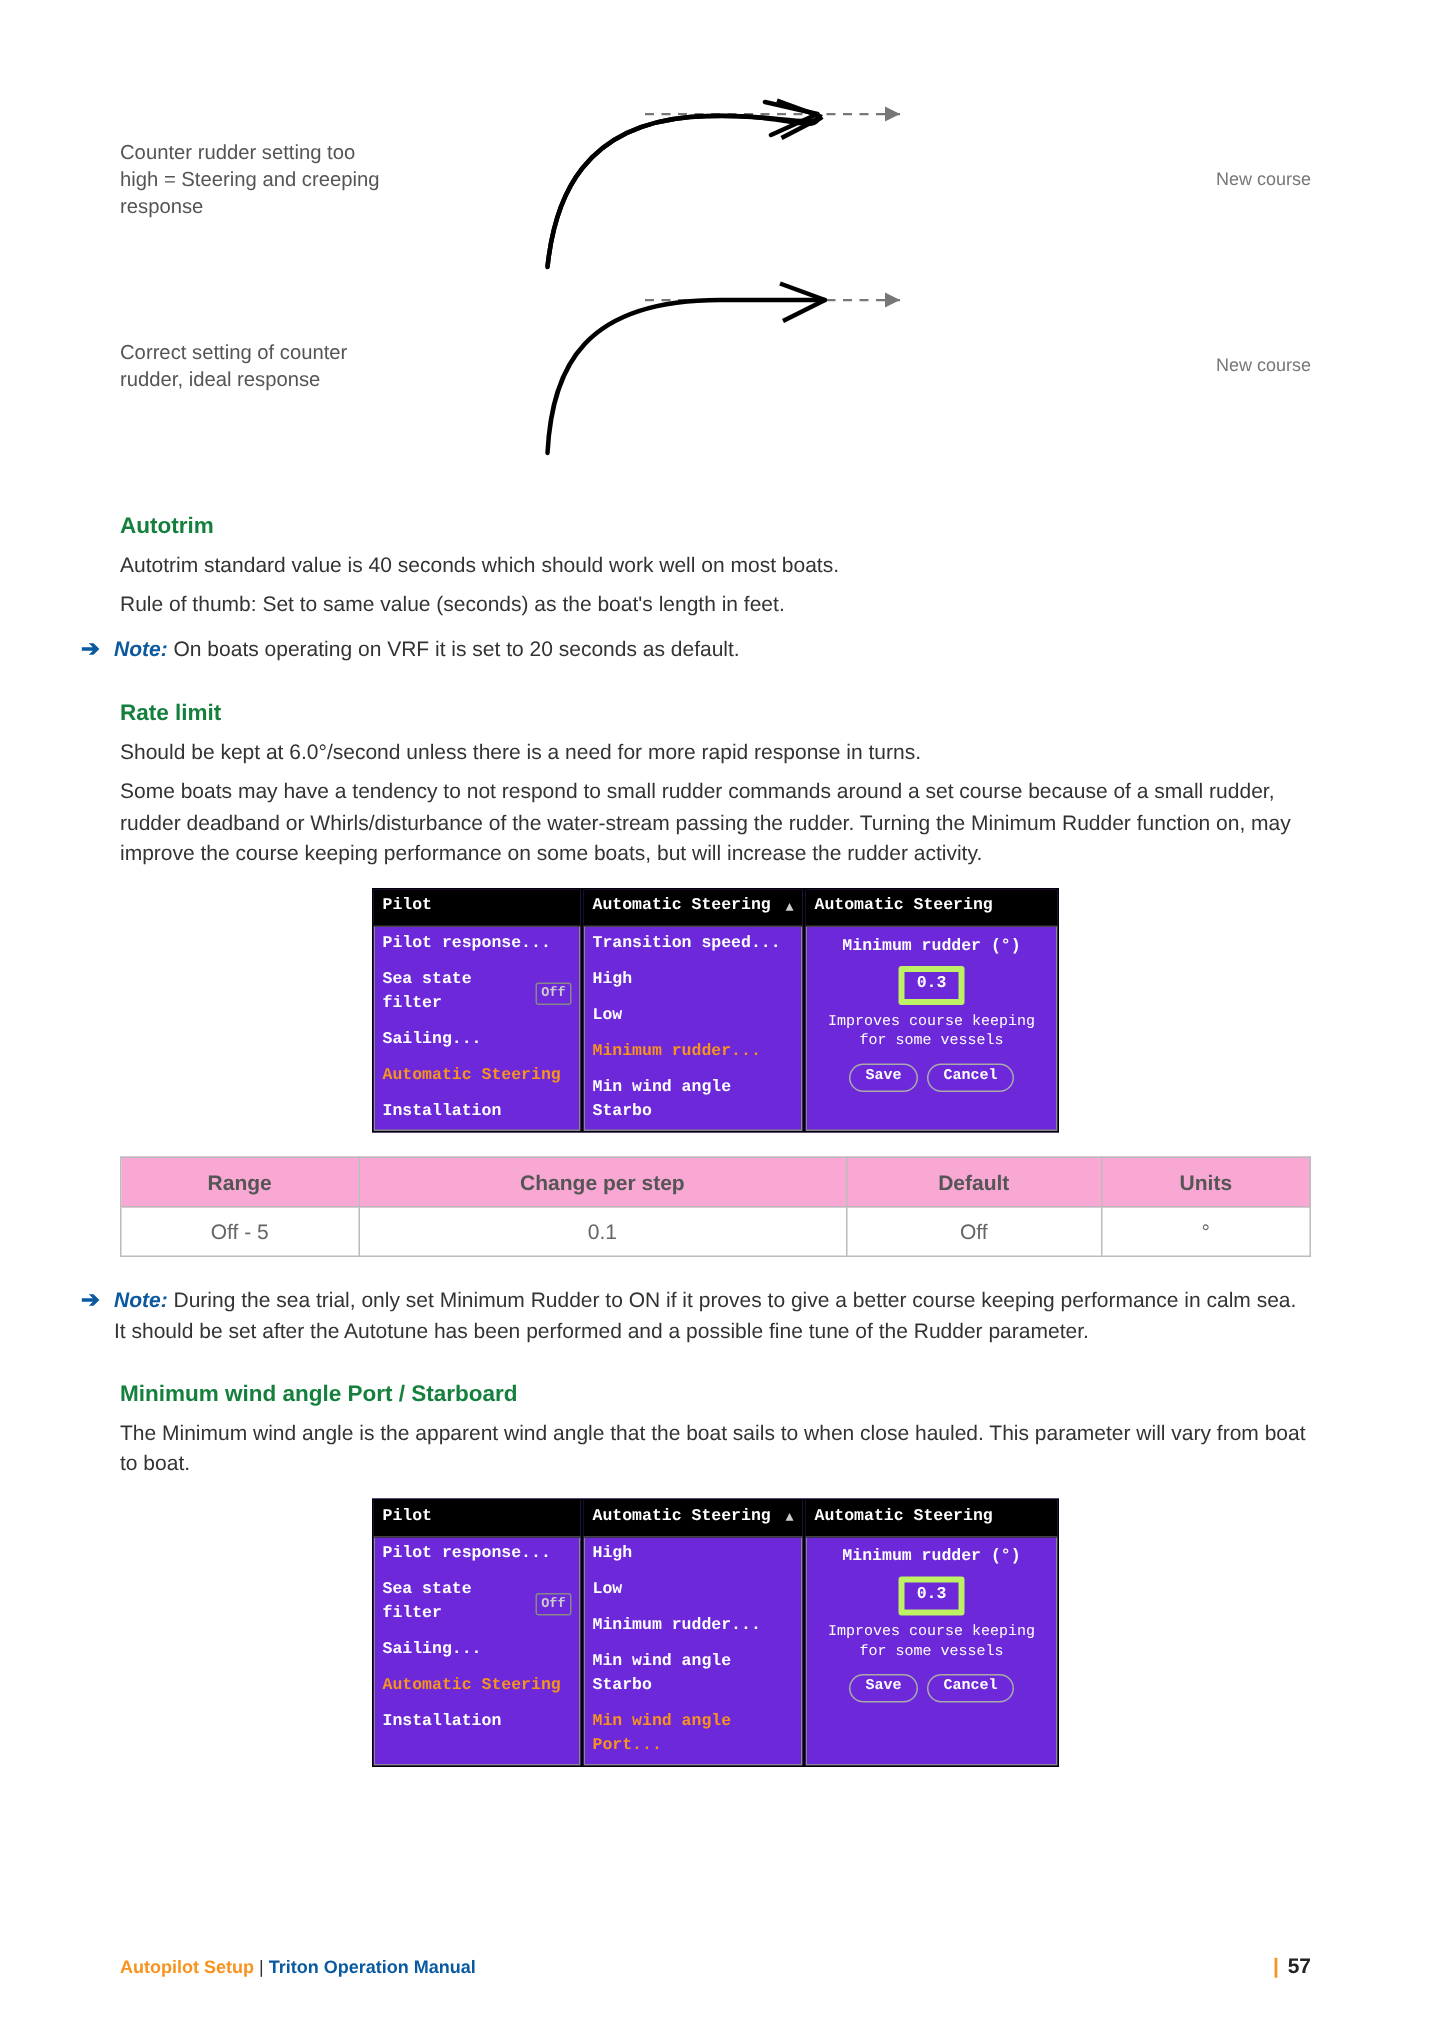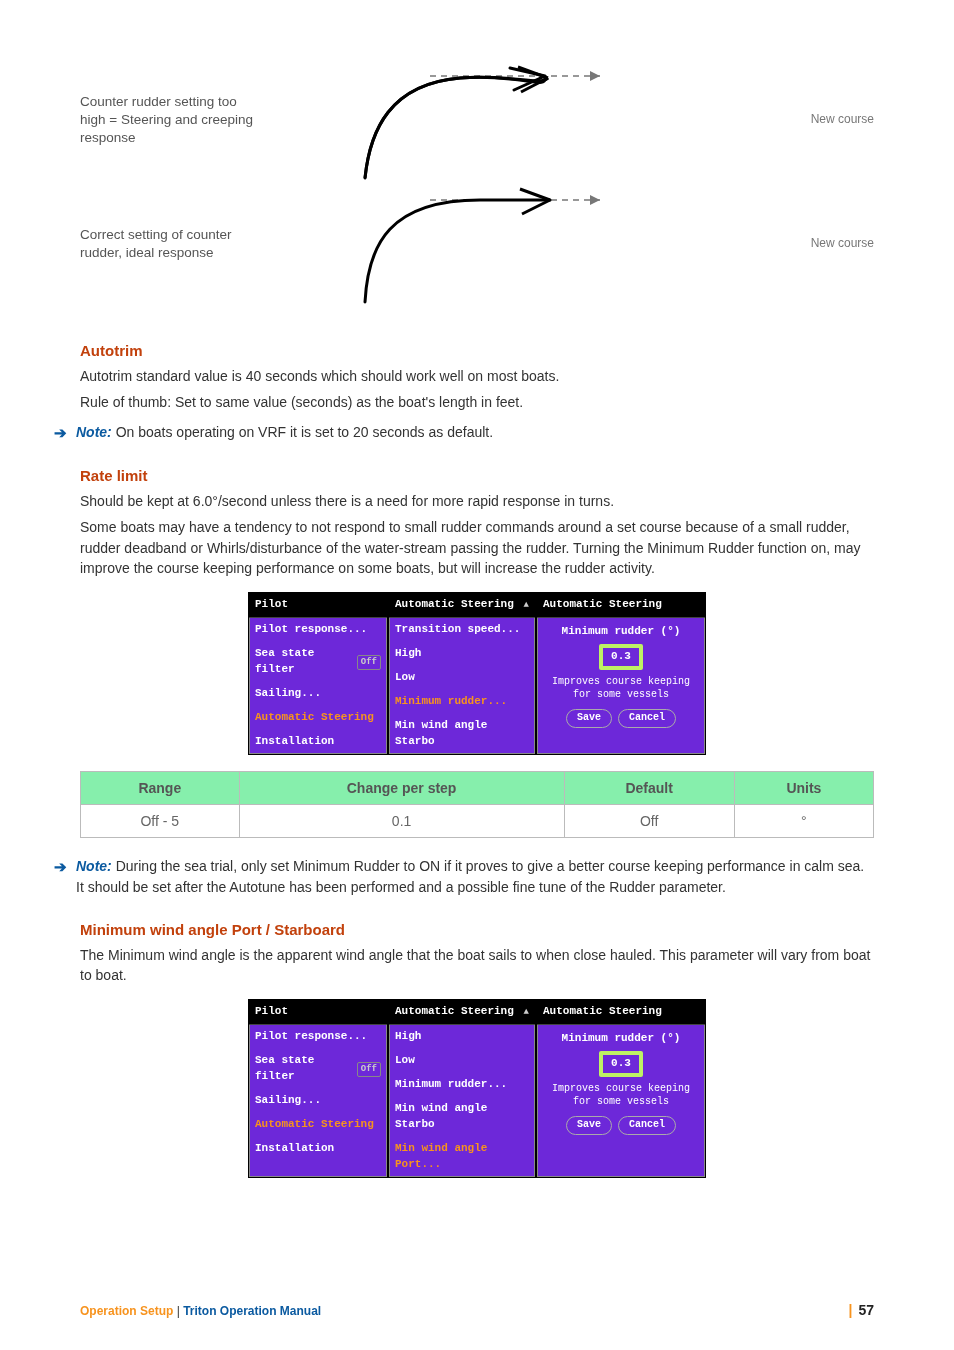--- a/index.html
+++ b/index.html
@@ -19,7 +19,7 @@
   .diagram-label { width: 200px; flex-shrink: 0; color: #555; font-size: 13.5px; line-height: 1.35; padding-right: 18px; }
   .diagram-svg { flex: 0 0 340px; height: 120px; }
   .new-course { margin-left: auto; color: #777; font-size: 12px; white-space: nowrap; padding-left: 22px; }
-  h3.section { font-weight: 700; font-size: 15px; color: #c2410c; margin-top: 22px; margin-bottom: 4px; }
+  h3.section { font-weight: 700; font-size: 15px; color: #15803d; margin-top: 22px; margin-bottom: 4px; }
   p.body { margin-bottom: 6px; color: #333; font-size: 14px; }
   .note-row { display: flex; align-items: flex-start; margin: 10px 0 0 -26px; }
   .note-arrow { width: 22px; flex-shrink: 0; color: #0b5aa0; font-weight: bold; font-size: 15px; line-height: 1.4; }

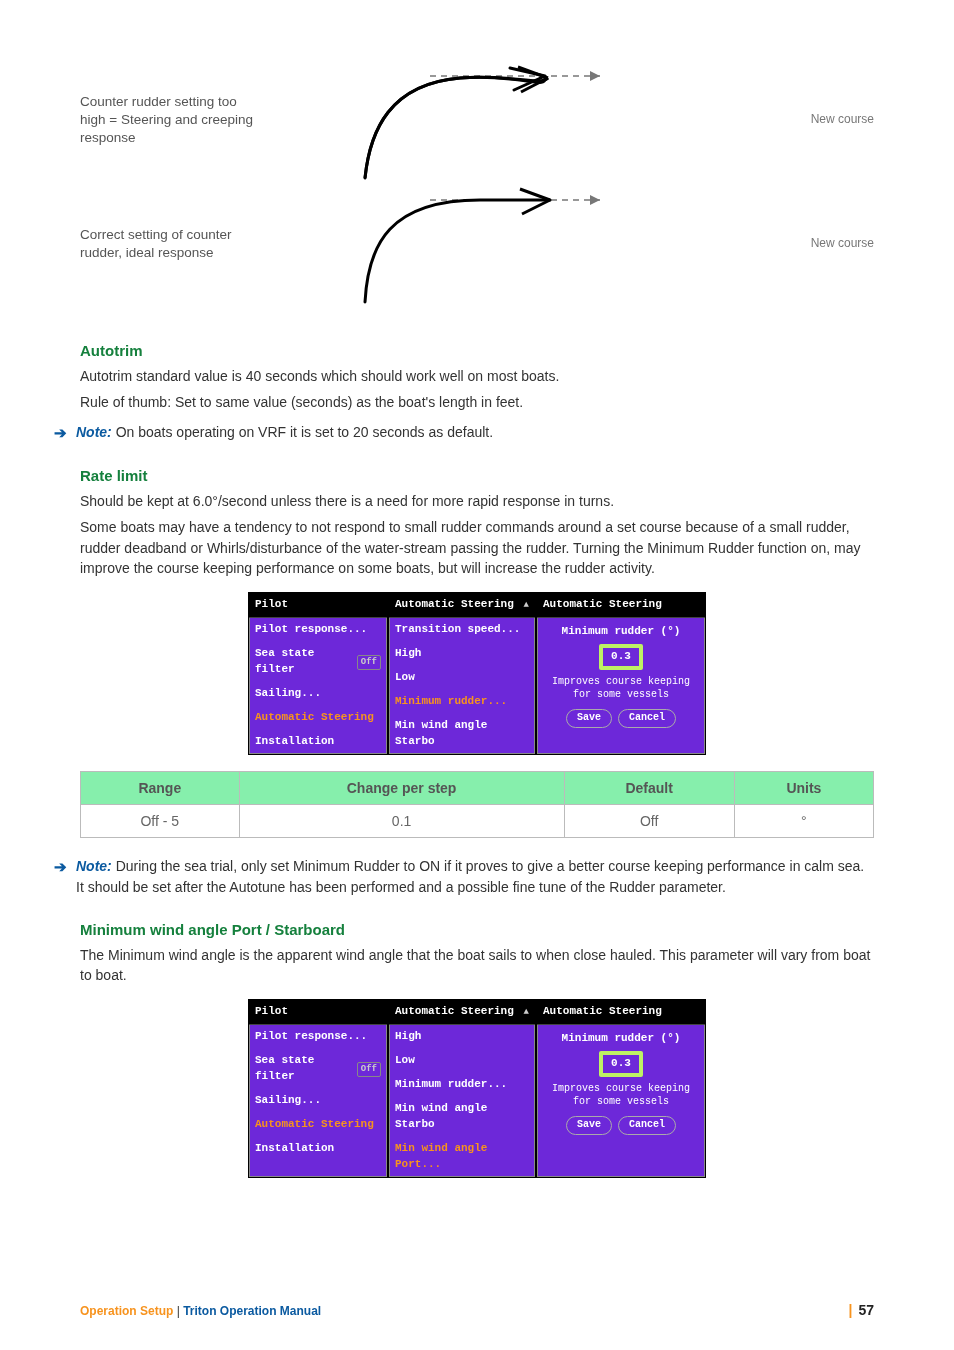--- a/index.html
+++ b/index.html
@@ -58,7 +58,7 @@
   table.data th, table.data td {
     border: 1px solid #bbb; padding: 6px 10px; text-align: center;
   }
-  table.data th { background: #86efac; font-weight: 700; color: #555; }
+  table.data th { background: #f9a8d4; font-weight: 700; color: #555; }
   table.data td { color: #666; }
   .footer {
     position: absolute; bottom: 0; left: 0; right: 0;

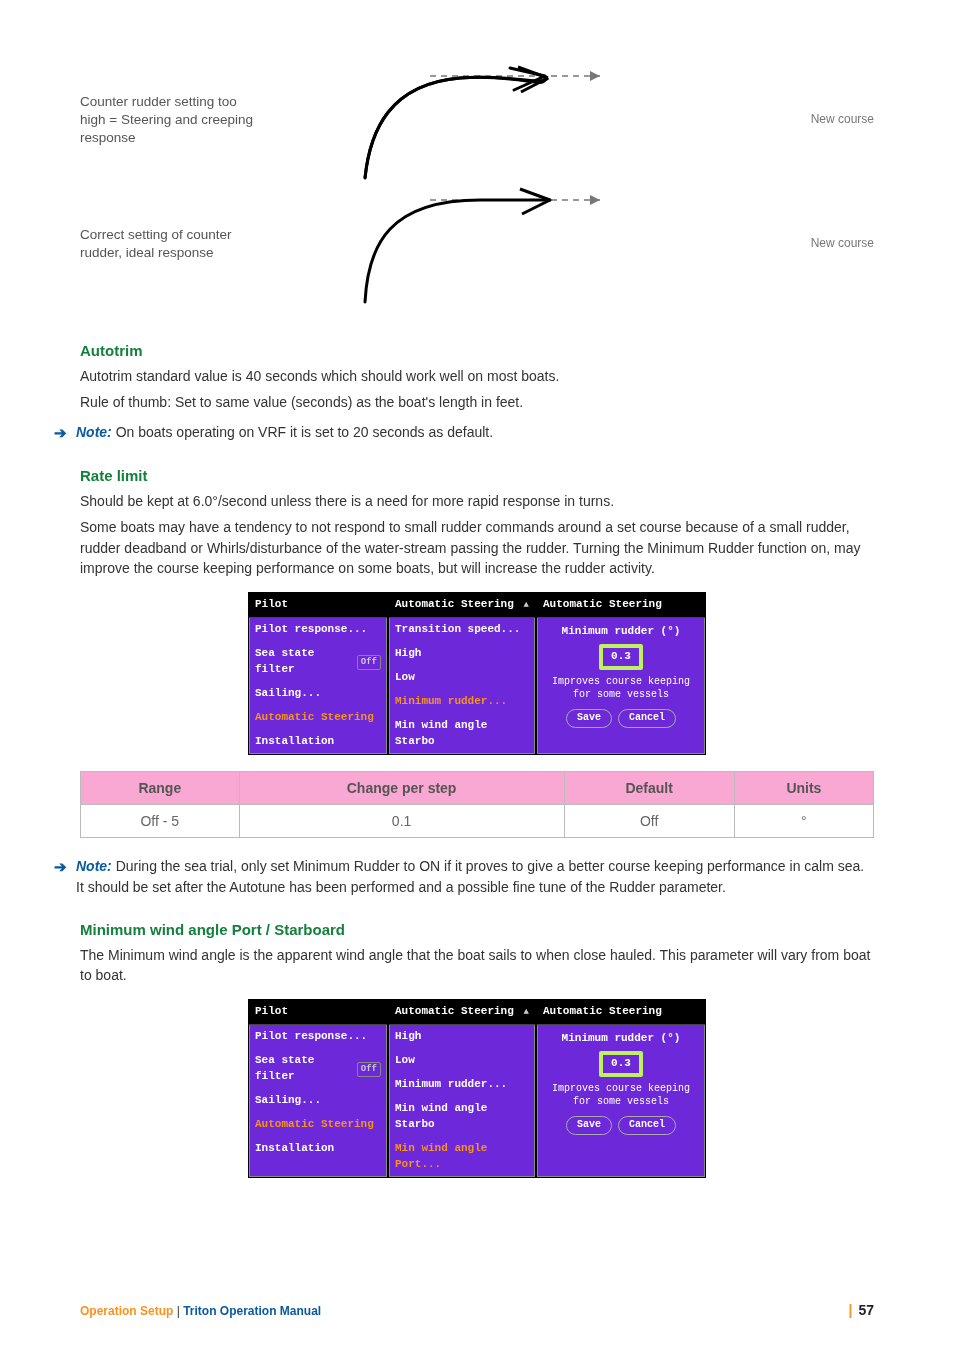--- a/index.html
+++ b/index.html
@@ -263,7 +263,7 @@
 
 <div class="footer">
   <div class="left">
-    <span class="orange">Operation Setup</span><span> | </span><span class="blue">Triton Operation Manual</span>
+    <span class="orange">Autopilot Setup</span><span> | </span><span class="blue">Triton Operation Manual</span>
   </div>
   <div class="right">
     <span class="bar">|</span><span> 57</span>

